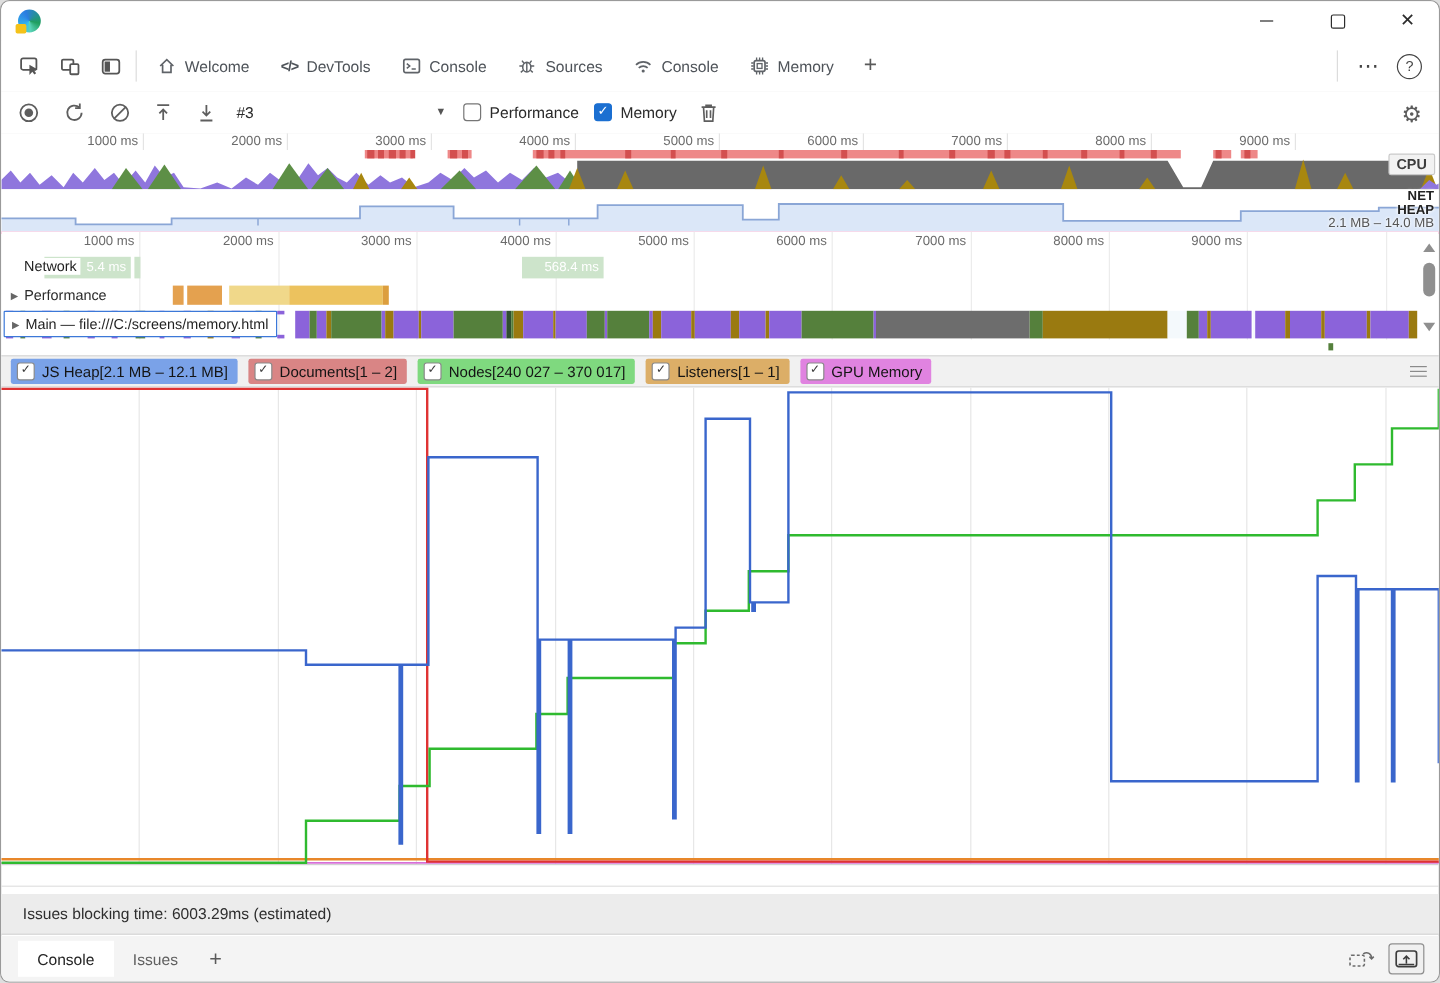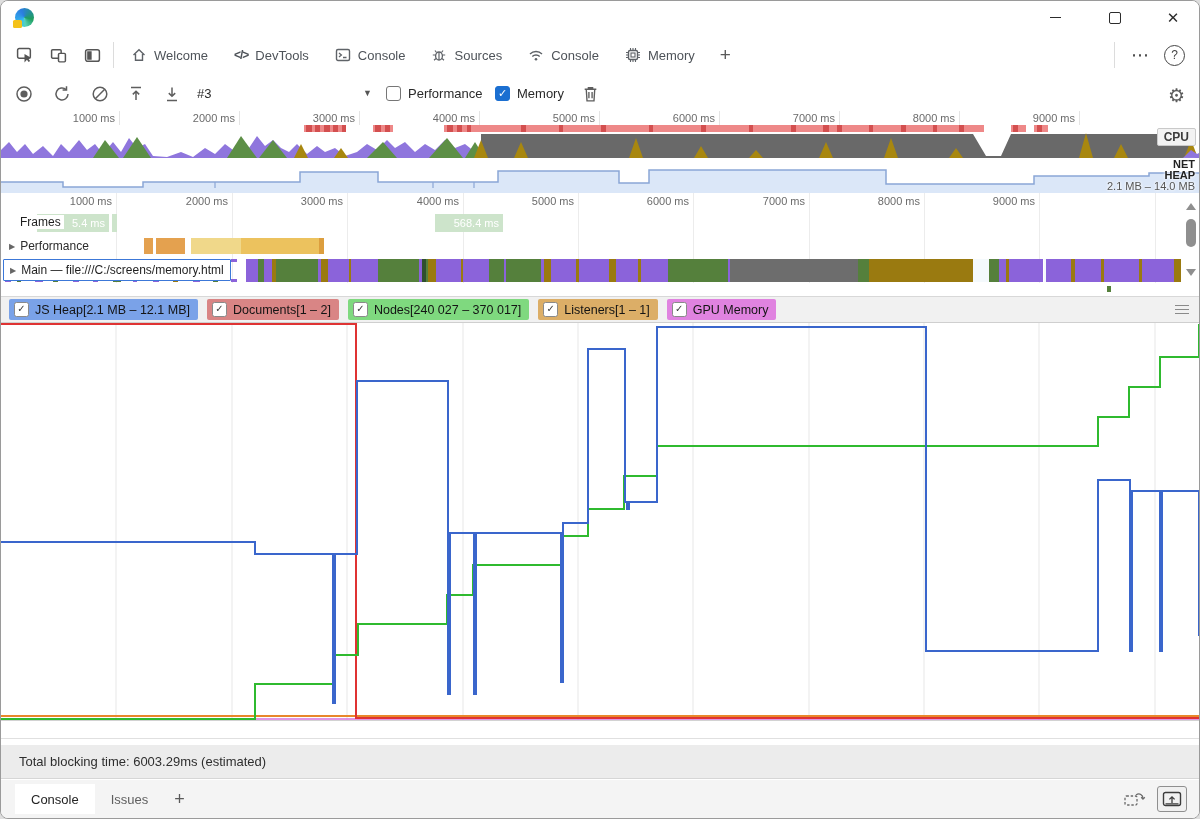--- a/index.html
+++ b/index.html
@@ -342,7 +342,7 @@
         <div style="position: absolute; left: 434px; top: 21px; width: 68px; height: 18px; background: rgb(205, 228, 203); color: rgb(255, 255, 255); font-size: 11px; display: flex; align-items: center; justify-content: flex-end; padding-right: 4px; box-sizing: border-box;">568.4 ms</div>
         <div style="position: absolute; left: 111px; top: 21px; width: 5px; height: 18px; background: rgb(205, 228, 203);"></div>
       </div>
-    <div class="frames-label">Frames</div>
+    <div class="frames-label">Network</div>
 
     <div class="row-label" style="top:46px">
       <span class="tri">▶</span>

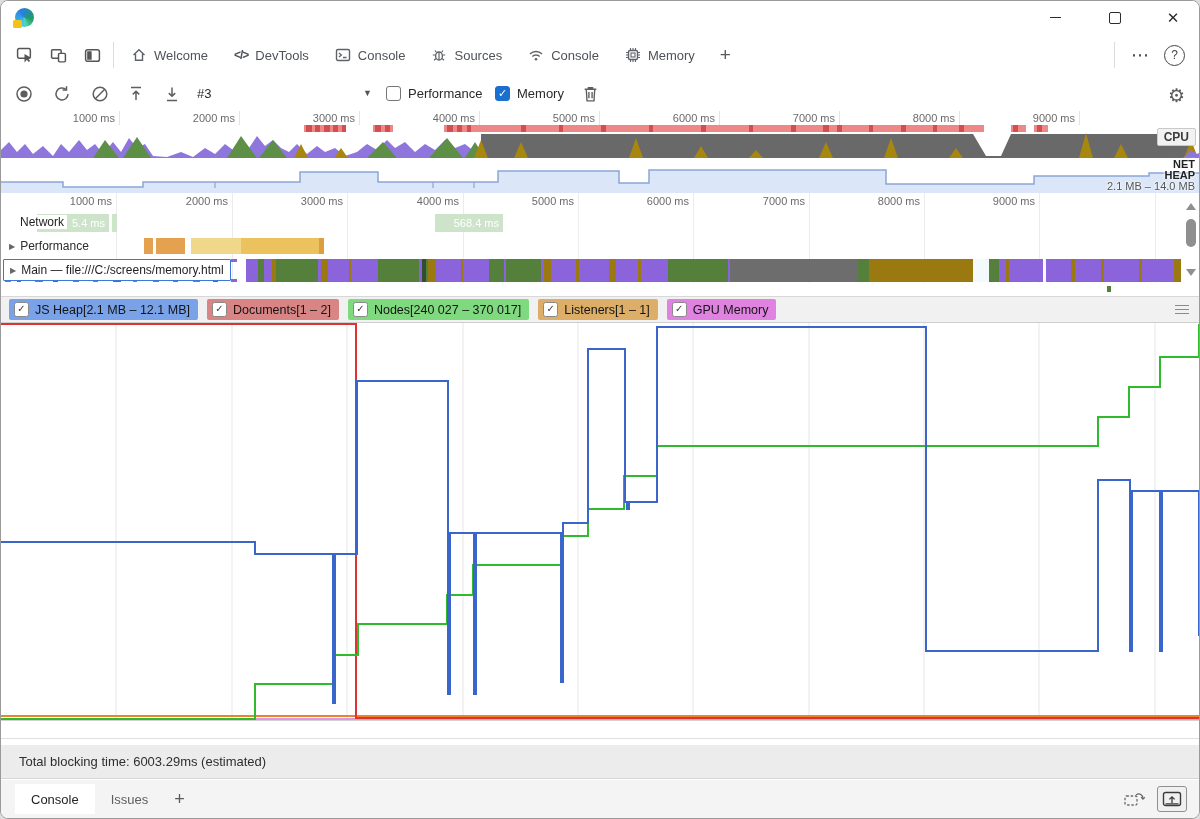--- a/index.html
+++ b/index.html
@@ -500,7 +500,7 @@
   <div class="abs hline737"></div>
 
   <div class="abs statusbar">
-    <span>Total blocking time: 6003.29ms (estimated)</span>
+    <span>Issues blocking time: 6003.29ms (estimated)</span>
   </div>
 
   <div class="abs drawer">

